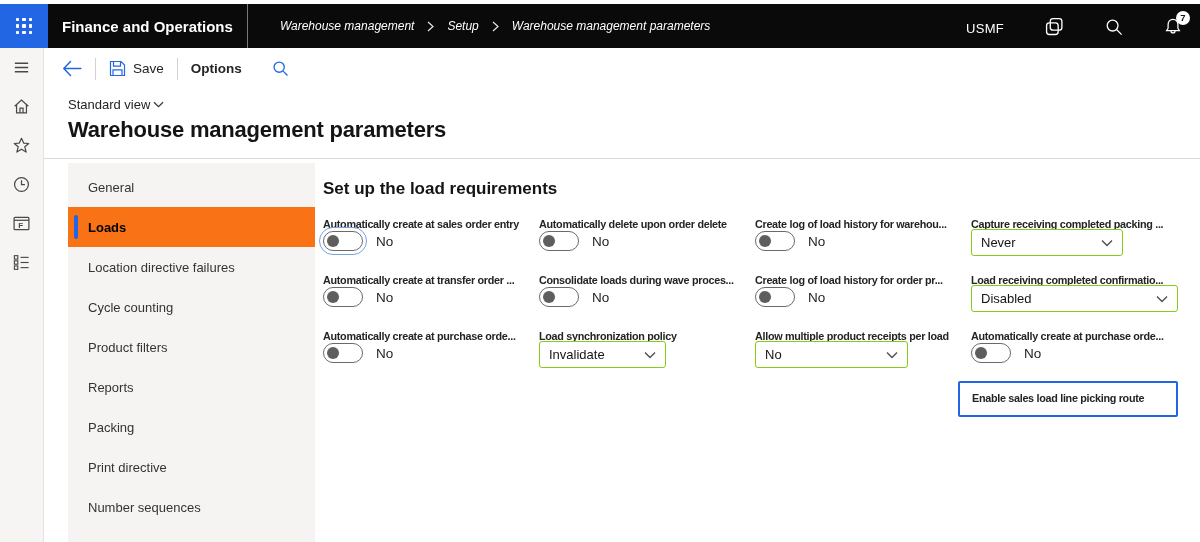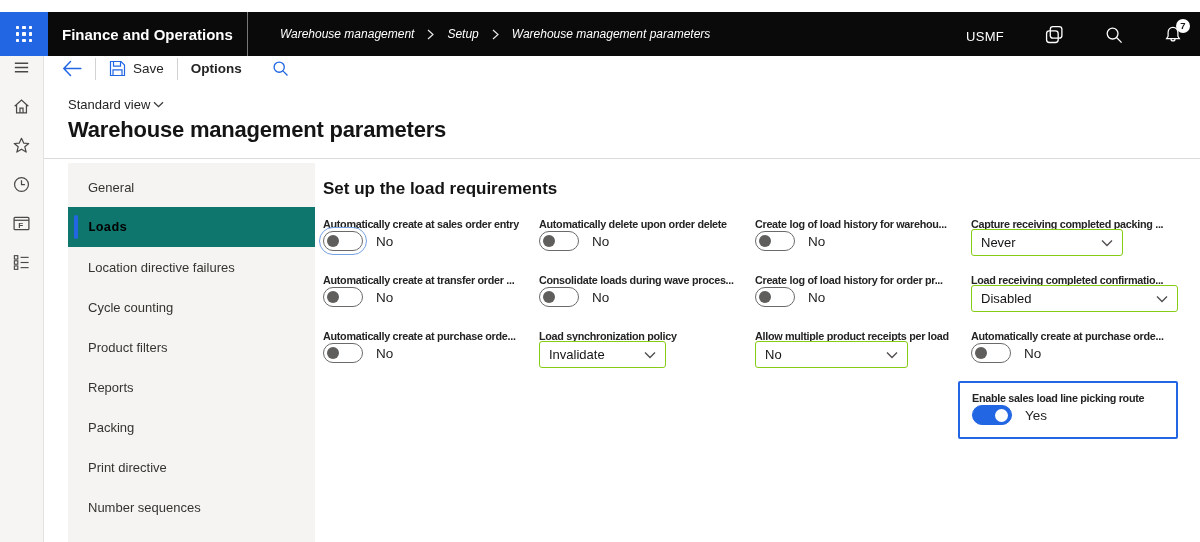--- a/index.html
+++ b/index.html
@@ -12,7 +12,7 @@
   body{font-family:"Liberation Sans",sans-serif;background:#fff;position:relative;color:#1b1a19;}
 
   
-  .topbar{position:absolute;left:0;top:12px;width:1200px;height:44px;background:var(--topbar);display:flex;align-items:center;color:#fff;z-index:5;}
+  .topbar{position:absolute;left:0;top:4px;width:1200px;height:44px;background:var(--topbar);display:flex;align-items:center;color:#fff;z-index:5;}
   .waffle{width:48px;height:44px;background:var(--accent);display:flex;align-items:center;justify-content:center;cursor:pointer;flex:0 0 auto;}
   .waffle-grid{display:grid;grid-template-columns:repeat(3,3.4px);grid-template-rows:repeat(3,3.4px);gap:3.4px;}
   .waffle-grid span{background:#fff;border-radius:0.8px;}

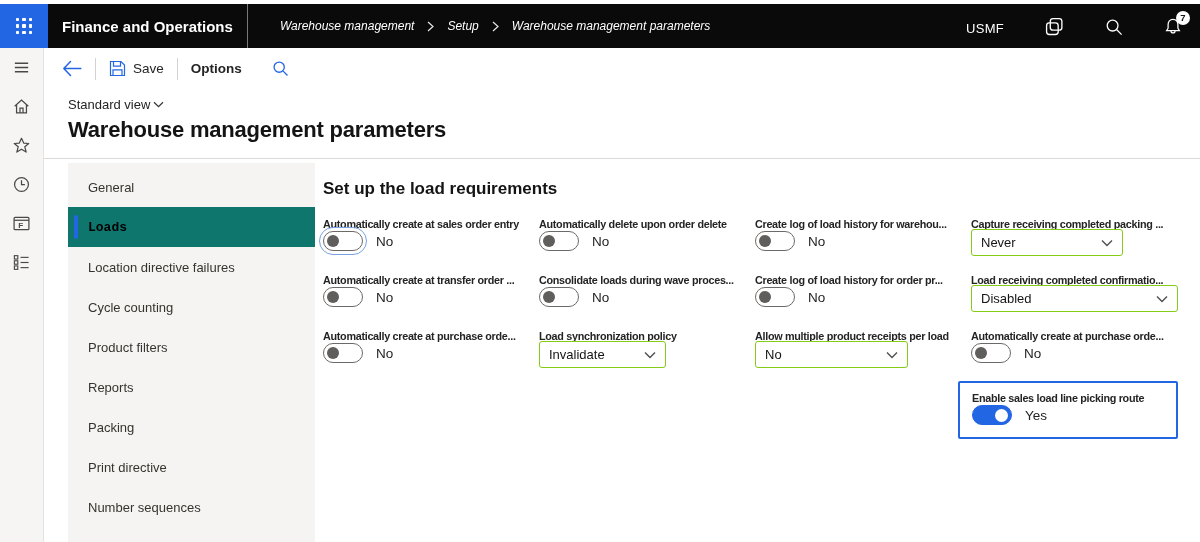--- a/index.html
+++ b/index.html
@@ -43,7 +43,7 @@
   
   .tabs{position:absolute;left:68px;top:163px;width:247px;height:379px;background:var(--panel);padding-top:4px;z-index:2;}
   .tab{height:40px;display:flex;align-items:center;padding-left:20px;font-size:13px;color:#36342f;cursor:pointer;position:relative;white-space:nowrap;}
-  .tab.selected{background:#0f766e;font-weight:700;color:#000;font-family:Liberation Mono, monospace;}
+  .tab.selected{background:#f97316;font-weight:700;color:#000;}
   .tab.selected::before{content:"";position:absolute;left:6px;top:8px;bottom:8px;width:4px;border-radius:2px;background:var(--accent);}
 
   

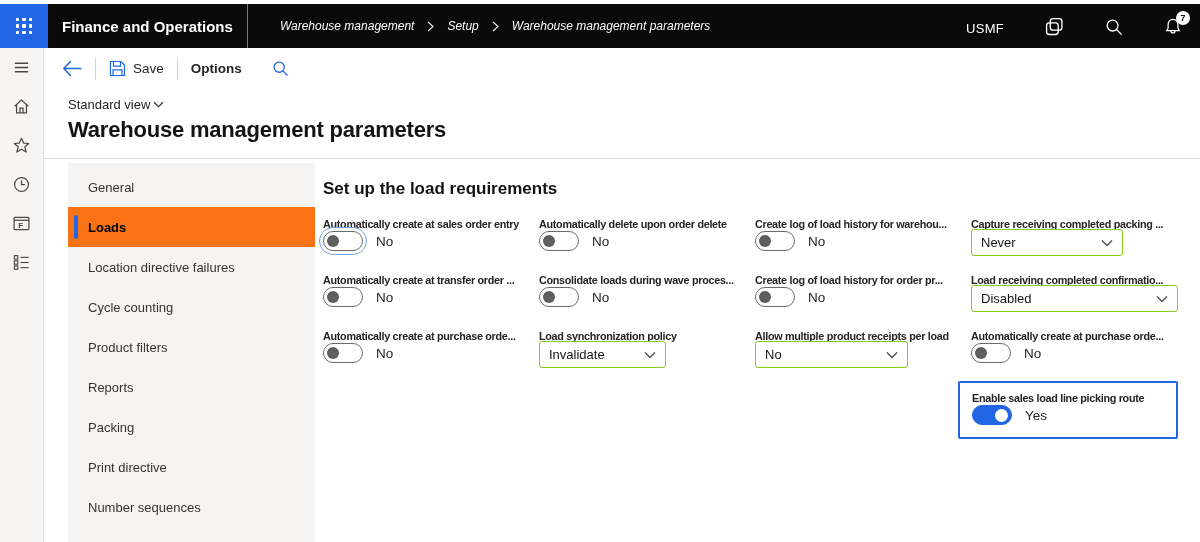--- a/index.html
+++ b/index.html
@@ -380,12 +380,6 @@
       <div class="cell">
         <div class="highlight-box">
           <div class="f-label">Enable sales load line picking route</div>
-          <div class="control-row">
-            <div class="toggle on">
-              <div class="knob"></div>
-            </div>
-            <span class="t-value">Yes</span>
-          </div>
         </div>
       </div>
     </div>

